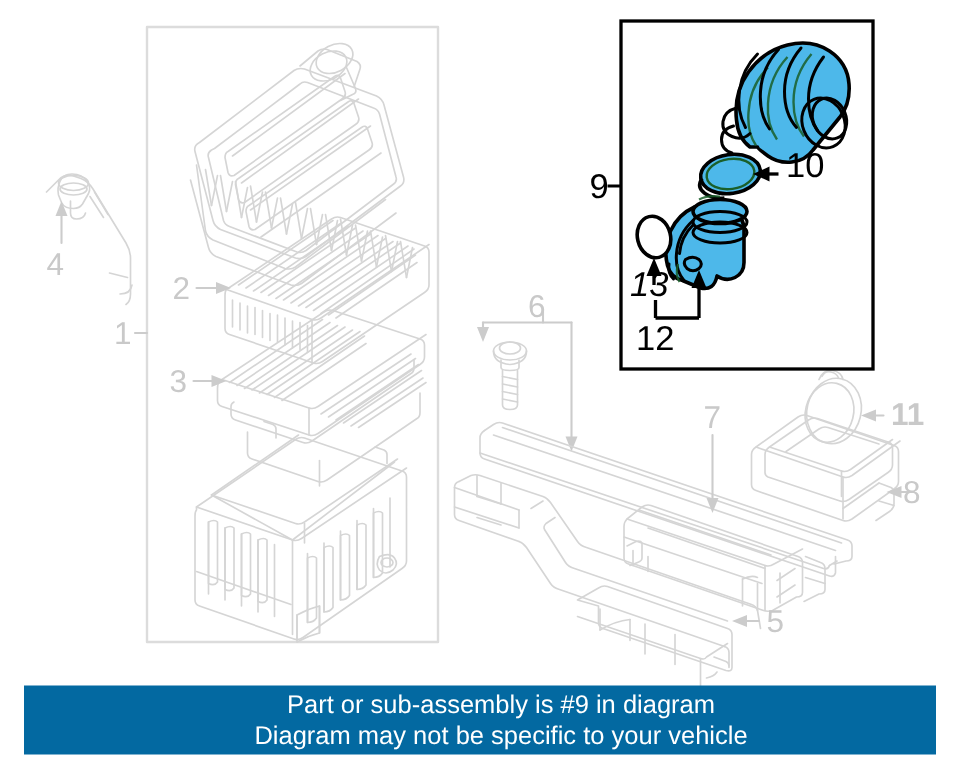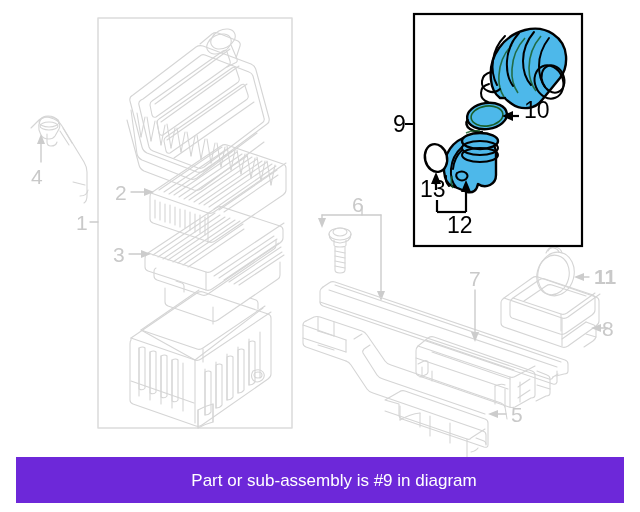--- a/index.html
+++ b/index.html
@@ -399,7 +399,7 @@
   <div class="lbl lbl-dark-lg" style="left:524px; top:99px;">10</div>
   <div class="lbl lbl-gray" style="left:594px; top:266px;font-weight:bold;">11</div>
   <div class="lbl lbl-dark-lg" style="left:447px; top:214px;">12</div>
-  <div class="lbl lbl-dark-lg" style="left:420px; top:178px;">13</div>
+  <div class="lbl lbl-dark-lg" style="left:420px; top:178px;font-style:italic;">13</div>
 
   <div id="banner">
     <div class="banner-line">Part or sub-assembly is #9 in diagram</div>

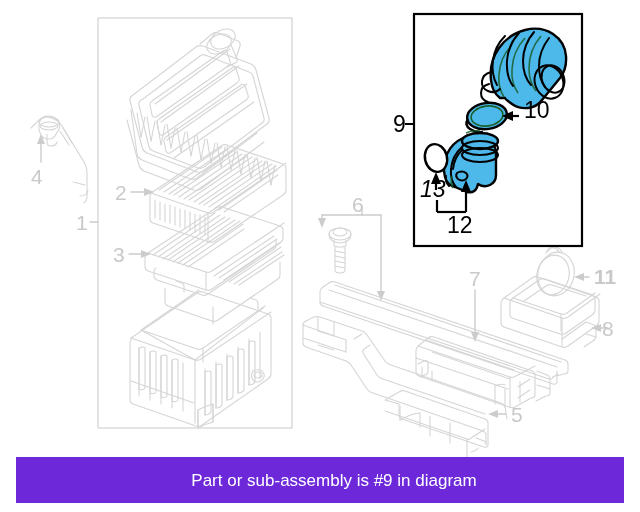--- a/index.html
+++ b/index.html
@@ -398,7 +398,7 @@
   <div class="lbl lbl-dark-lg" style="left:393px; top:113px;">9</div>
   <div class="lbl lbl-dark-lg" style="left:524px; top:99px;">10</div>
   <div class="lbl lbl-gray" style="left:594px; top:266px;font-weight:bold;">11</div>
-  <div class="lbl lbl-dark-lg" style="left:447px; top:214px;">12</div>
+  <div class="lbl lbl-dark-lg" style="left:424px; top:214px;">12</div>
   <div class="lbl lbl-dark-lg" style="left:420px; top:178px;font-style:italic;">13</div>
 
   <div id="banner">

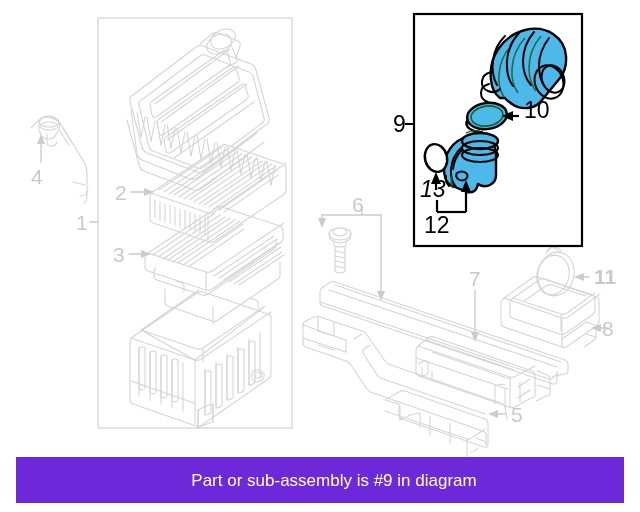--- a/index.html
+++ b/index.html
@@ -45,7 +45,7 @@
     top: 457px;
     width: 608px;
     height: 46px;
-    background: #6d28d9;
+    background: #0369a1;
     display: flex;
     flex-direction: column;
     align-items: center;

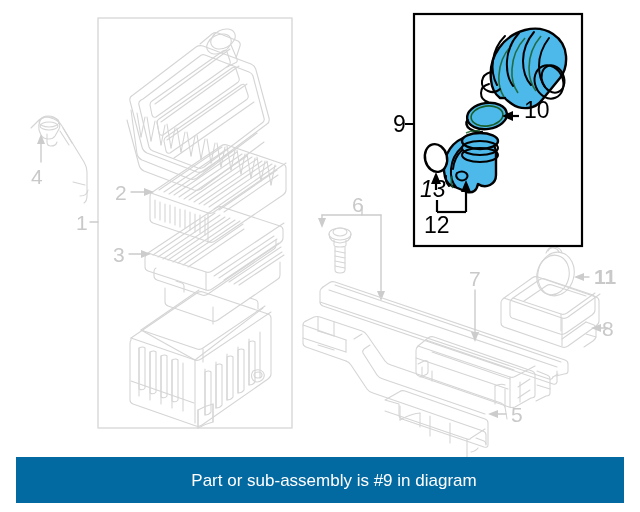--- a/index.html
+++ b/index.html
@@ -403,6 +403,7 @@
 
   <div id="banner">
     <div class="banner-line">Part or sub-assembly is #9 in diagram</div>
+    <div class="banner-line">Diagram may not be specific to your vehicle</div>
   </div>
 
 </div>

